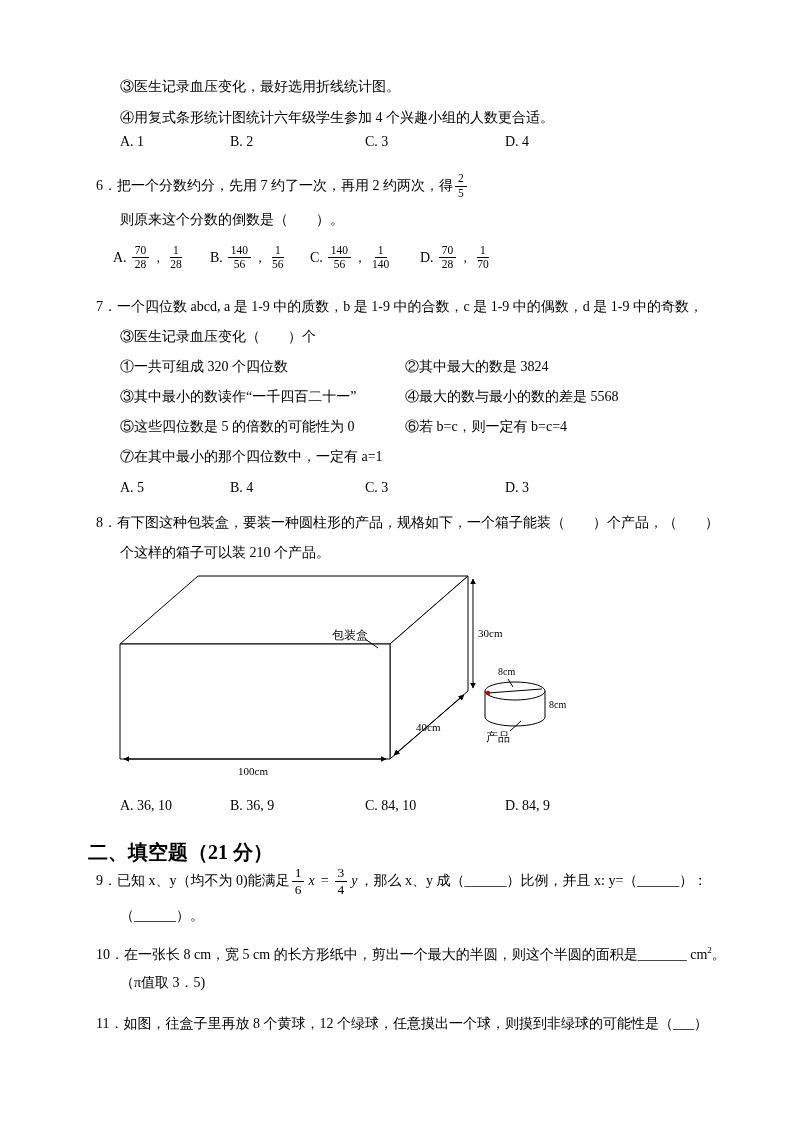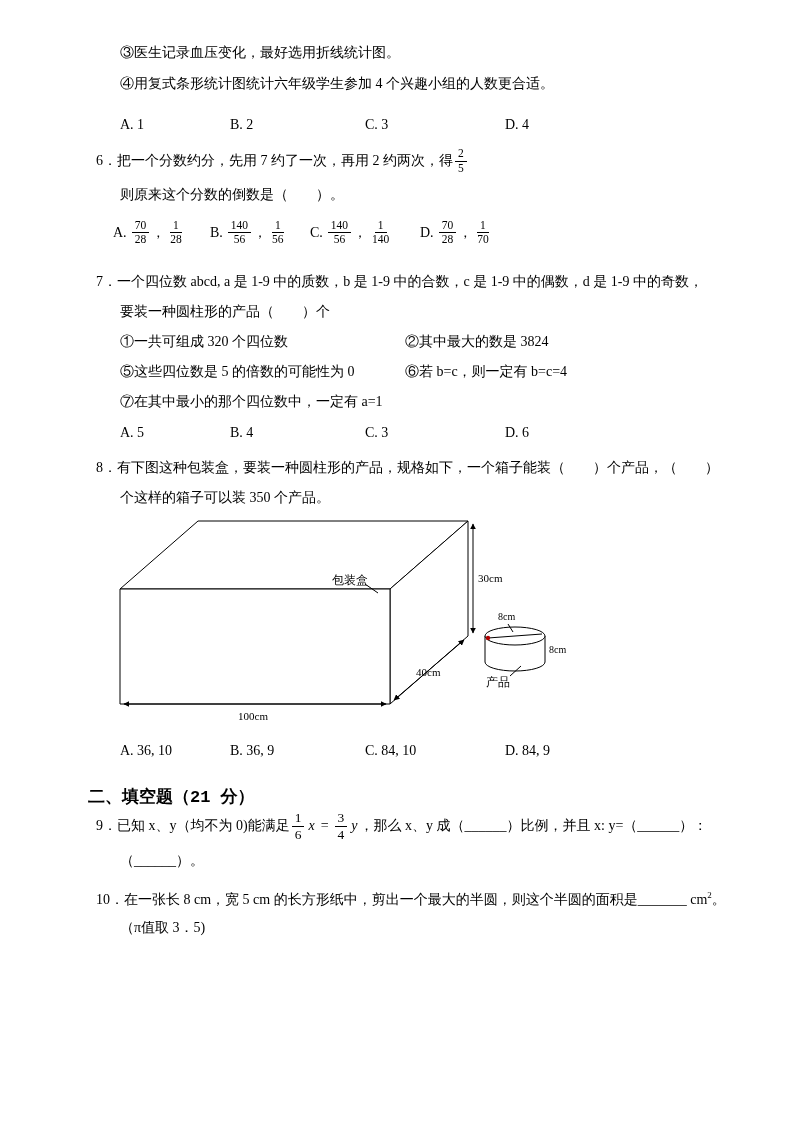--- a/index.html
+++ b/index.html
@@ -6,7 +6,7 @@
   body{width:793px;height:1122px;background:#ffffff;color:#000;
        font-family:"Liberation Serif","DejaVu Serif",serif;font-size:14px;}
   .page{position:relative;width:793px;height:1122px;overflow:hidden;
-        padding:42px 50px 0 96px;box-sizing:border-box;background:#fff;}
+        padding:76px 50px 0 96px;box-sizing:border-box;background:#fff;}
   .line{white-space:nowrap;line-height:21px;}
   .ind{margin-left:24px;}
   .mt4{margin-top:4px}.mt6{margin-top:6px}.mt8{margin-top:8px}.mt9{margin-top:9px}

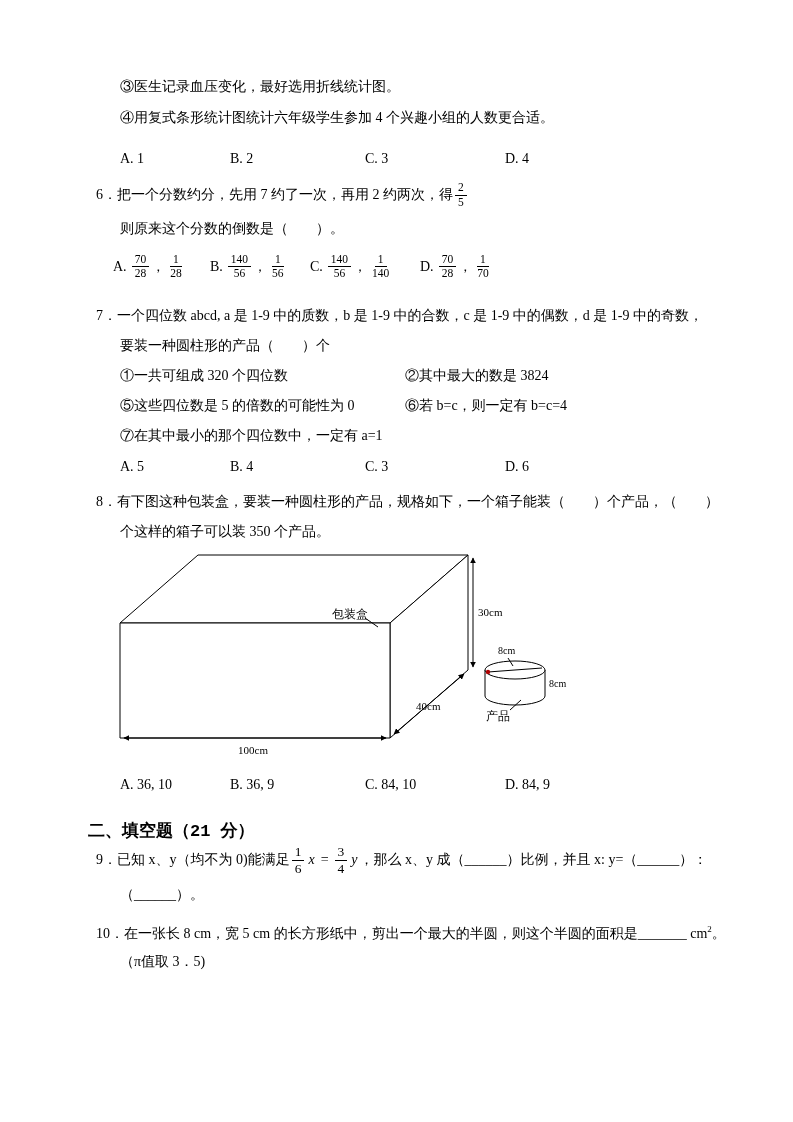--- a/index.html
+++ b/index.html
@@ -10,7 +10,7 @@
   .line{white-space:nowrap;line-height:21px;}
   .ind{margin-left:24px;}
   .mt4{margin-top:4px}.mt6{margin-top:6px}.mt8{margin-top:8px}.mt9{margin-top:9px}
-  .mt10{margin-top:10px}.mt11{margin-top:20px}.mt12{margin-top:12px}
+  .mt10{margin-top:10px}.mt11{margin-top:3px}.mt12{margin-top:12px}
   .mt14{margin-top:14px}.mt16{margin-top:24px}.mt20{margin-top:20px}.mt22{}
   .opt{display:inline-block;}
   .wa{width:110px}.wb{width:135px}.wc{width:140px}

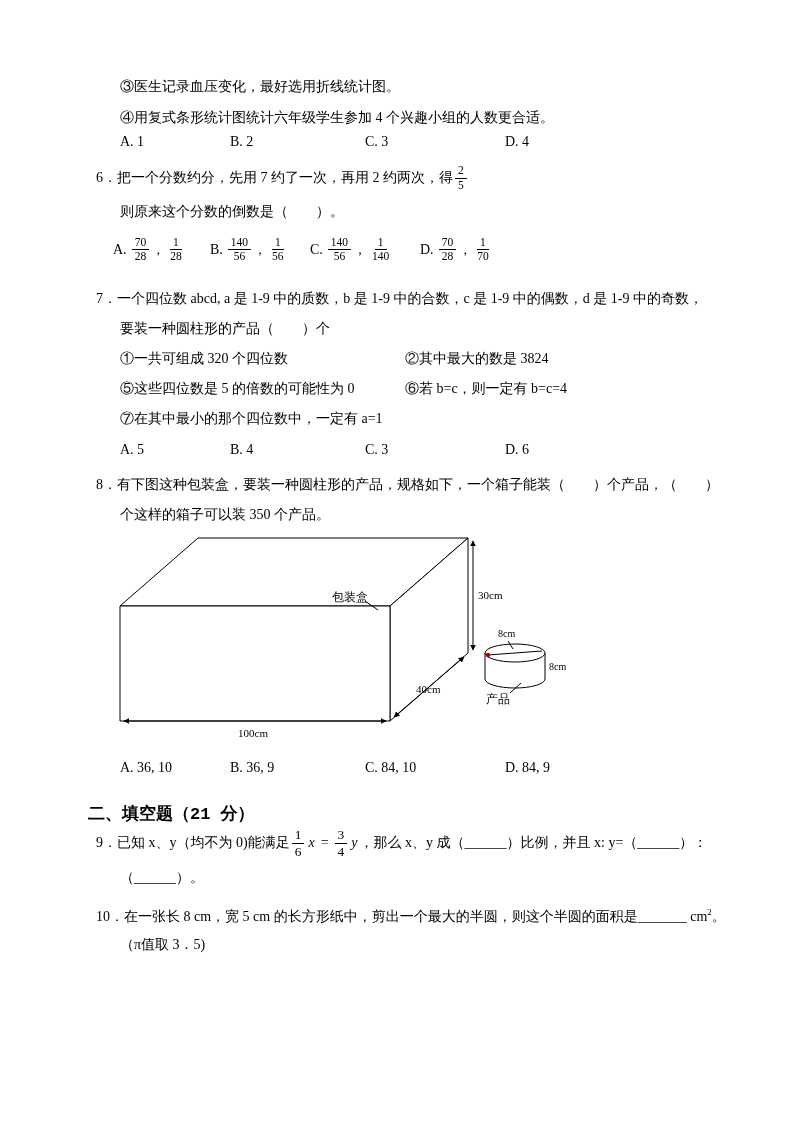--- a/index.html
+++ b/index.html
@@ -10,7 +10,7 @@
   .line{white-space:nowrap;line-height:21px;}
   .ind{margin-left:24px;}
   .mt4{margin-top:4px}.mt6{margin-top:6px}.mt8{margin-top:8px}.mt9{margin-top:9px}
-  .mt10{margin-top:10px}.mt11{margin-top:3px}.mt12{margin-top:12px}
+  .mt10{margin-top:10px}.mt11{margin-top:3px}.mt12{margin-top:20px}
   .mt14{margin-top:14px}.mt16{margin-top:24px}.mt20{margin-top:20px}.mt22{}
   .opt{display:inline-block;}
   .wa{width:110px}.wb{width:135px}.wc{width:140px}

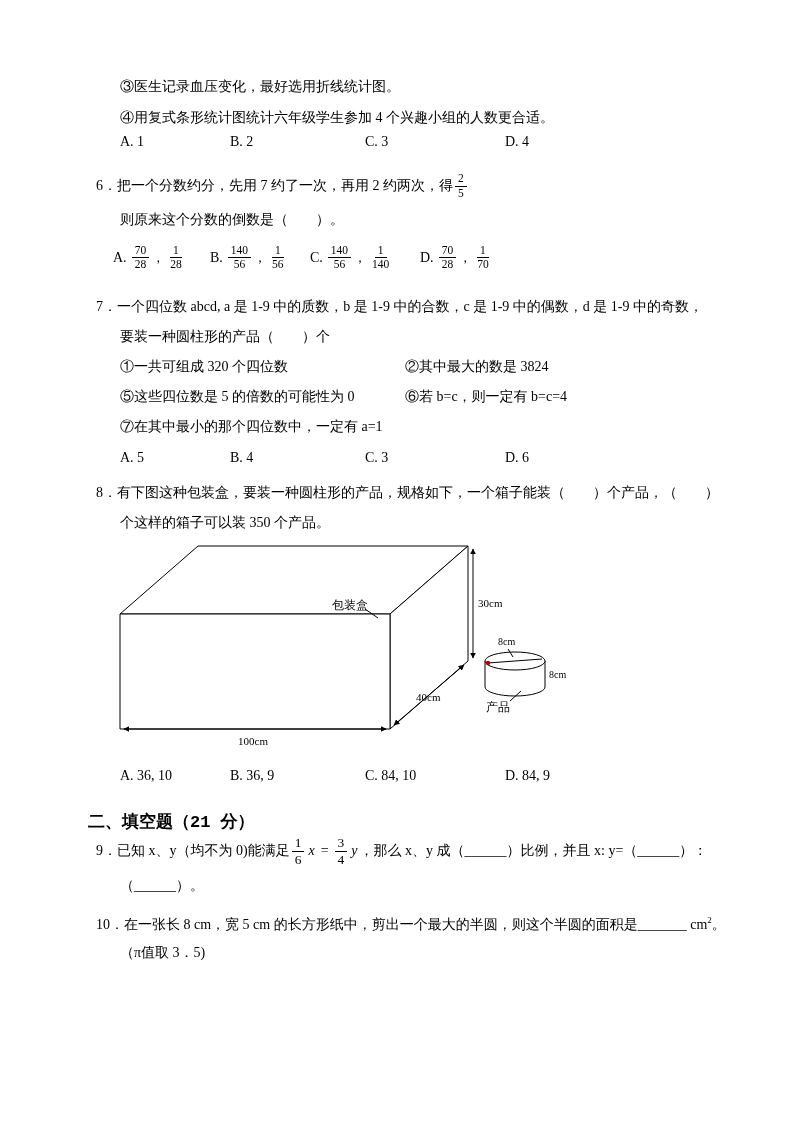--- a/index.html
+++ b/index.html
@@ -104,7 +104,7 @@
   </div>
 
   <div class="line mt16">7．一个四位数 abcd, a 是 1-9 中的质数，b 是 1-9 中的合数，c 是 1-9 中的偶数，d 是 1-9 中的奇数，</div>
-  <div class="line ind mt9">要装一种圆柱形的产品（　　）个</div>
+  <div class="line ind mt9">③医生记录血压变化（　　）个</div>
   <div class="line ind mt9">
     <span class="col-l">①一共可组成 320 个四位数</span><span>②其中最大的数是 3824</span>
   </div>

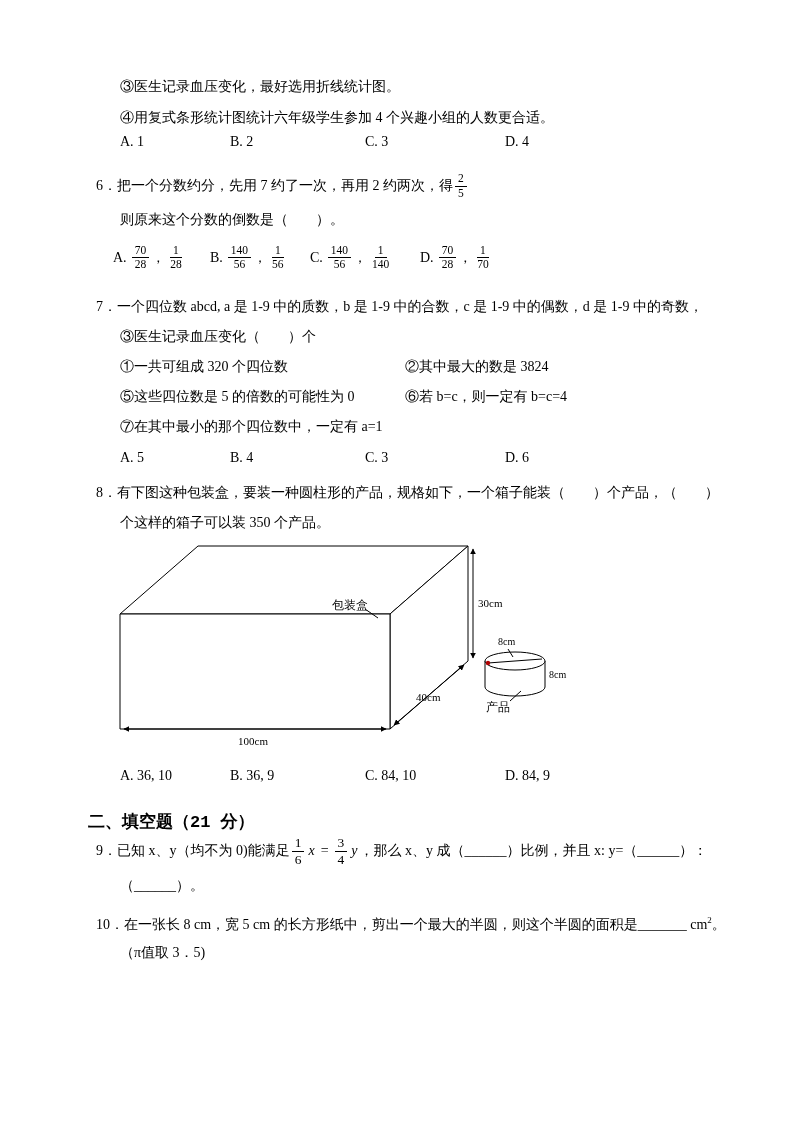--- a/index.html
+++ b/index.html
@@ -109,6 +109,9 @@
     <span class="col-l">①一共可组成 320 个四位数</span><span>②其中最大的数是 3824</span>
   </div>
   <div class="line ind mt9">
+    <span class="col-l">③其中最小的数读作“一千四百二十一”</span><span>④最大的数与最小的数的差是 5568</span>
+  </div>
+  <div class="line ind mt9">
     <span class="col-l">⑤这些四位数是 5 的倍数的可能性为 0</span><span>⑥若 b=c，则一定有 b=c=4</span>
   </div>
   <div class="line ind mt9">

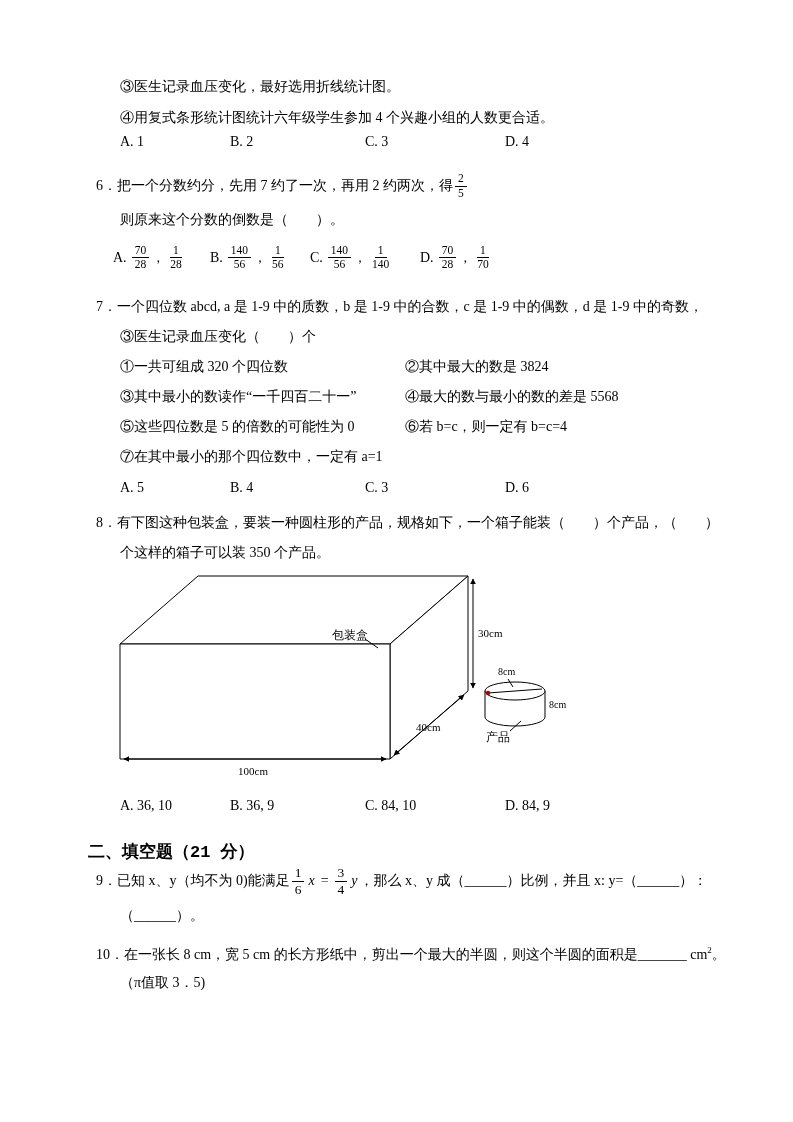--- a/index.html
+++ b/index.html
@@ -118,7 +118,7 @@
     <span class="col-l">⑦在其中最小的那个四位数中，一定有 a=1</span><span></span>
   </div>
   <div class="line ind mt10">
-    <span class="opt wa">A. 5</span><span class="opt wb">B. 4</span><span class="opt wc">C. 3</span><span class="opt">D. 6</span>
+    <span class="opt wa">A. 5</span><span class="opt wb">B. 4</span><span class="opt wc">C. 3</span><span class="opt">D. 3</span>
   </div>
 
   <div class="line mt14">8．有下图这种包装盒，要装一种圆柱形的产品，规格如下，一个箱子能装（　　）个产品，（　　）</div>

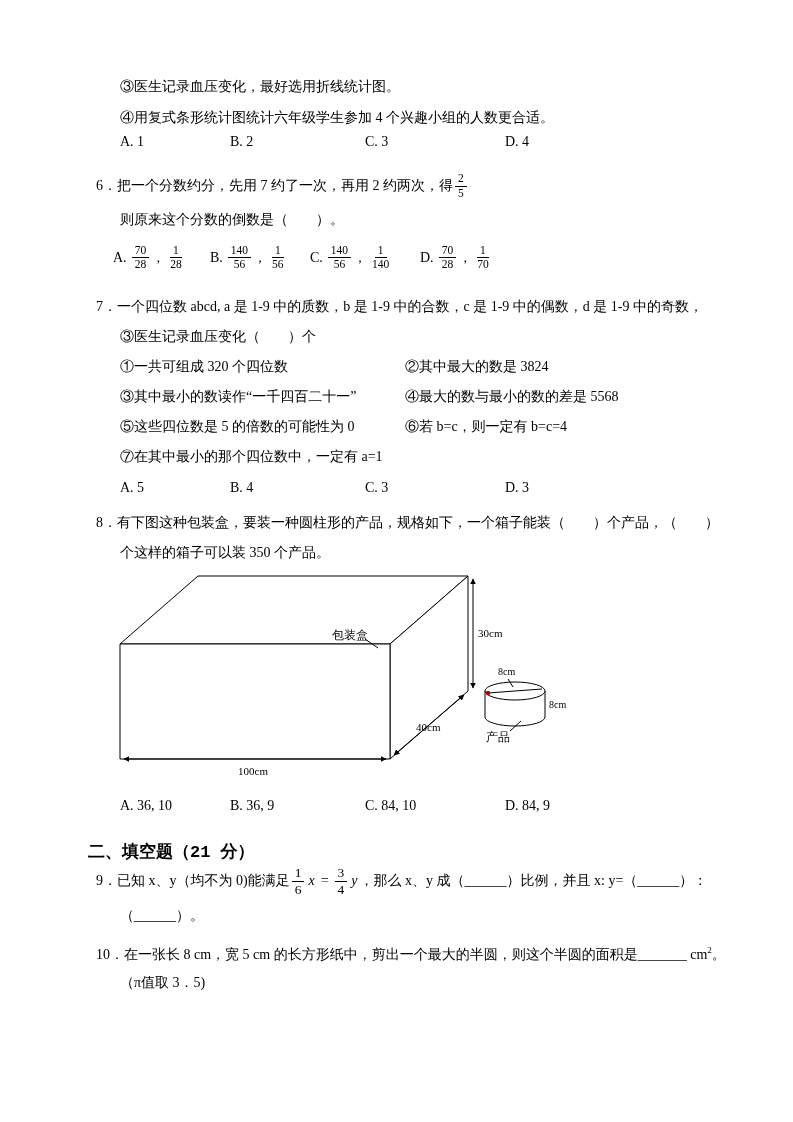--- a/index.html
+++ b/index.html
@@ -122,7 +122,7 @@
   </div>
 
   <div class="line mt14">8．有下图这种包装盒，要装一种圆柱形的产品，规格如下，一个箱子能装（　　）个产品，（　　）</div>
-  <div class="line ind mt9">个这样的箱子可以装 350 个产品。</div>
+  <div class="line ind mt9">个这样的箱子可以装 210 个产品。</div>
 
   <div class="diagram mt6">
     <svg width="480" height="218" viewBox="0 0 480 218">

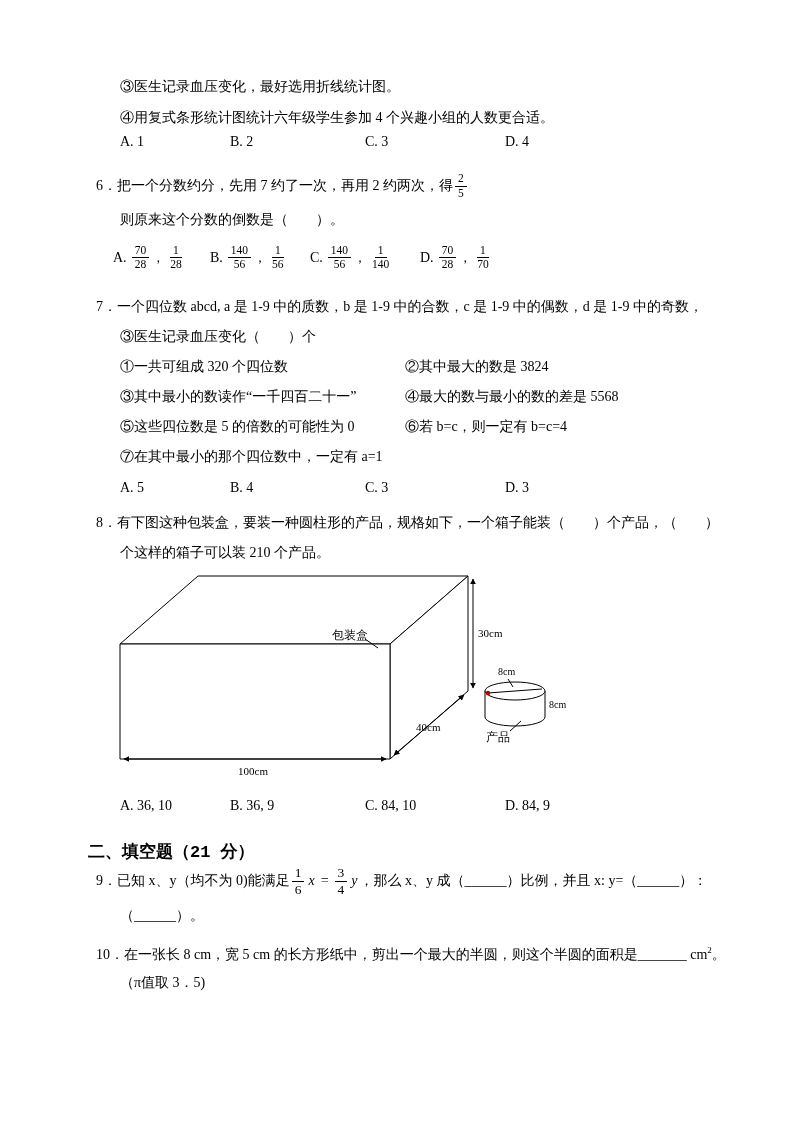--- a/index.html
+++ b/index.html
@@ -26,8 +26,8 @@
   .fa{width:97px}.fb{width:100px}.fc{width:110px}
   .var{font-style:italic;padding:0 2px;}
   .eq{padding:0 4px;}
-  .section-title{font-family:Liberation Mono, monospace;
-        font-weight:700;font-size:17px;line-height:25px;margin-left:-8px;}
+  .section-title{font-family:Liberation Serif, serif;
+        font-weight:700;font-size:20px;line-height:25px;margin-left:-8px;}
   .diagram{margin-left:14px;}
   .diagram svg text{fill:#000;font-family:"Liberation Serif","DejaVu Serif",serif;}
   sup.sq{font-size:9px;}

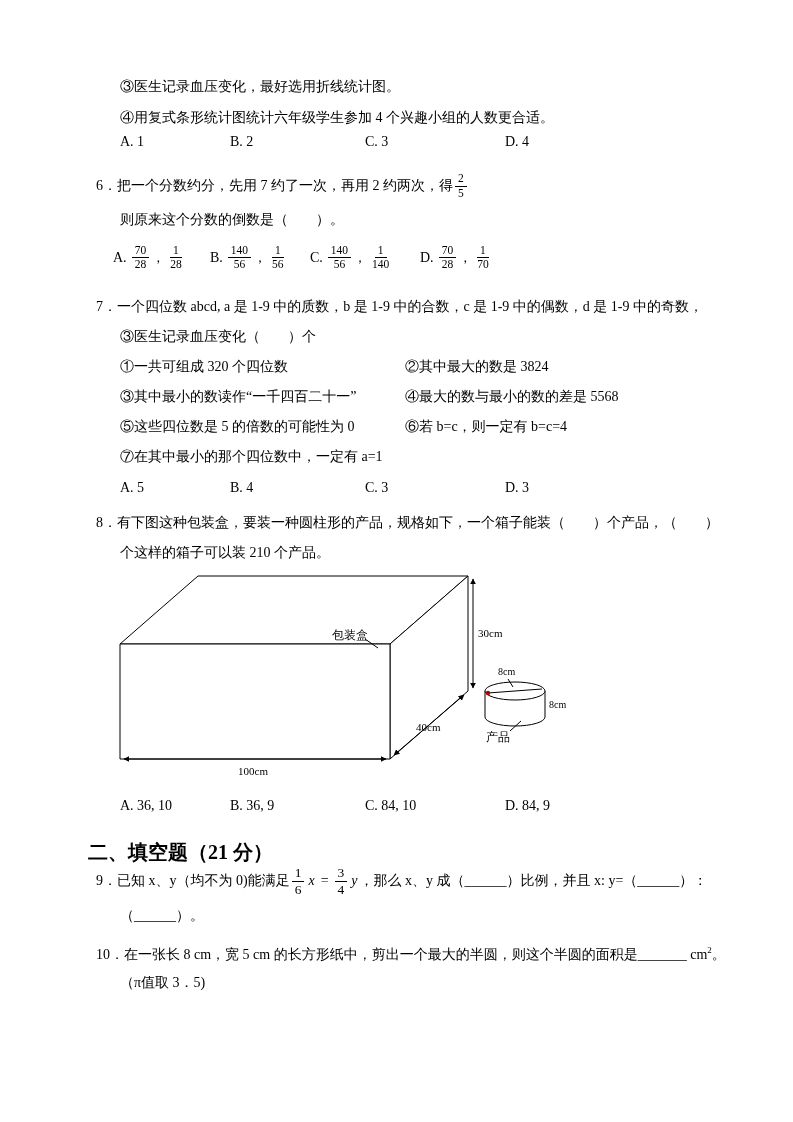--- a/index.html
+++ b/index.html
@@ -183,6 +183,7 @@
   </div>
   <div class="line ind mt8">（π值取 3．5)</div>
 
+  <div class="line mt20">11．如图，往盒子里再放 8 个黄球，12 个绿球，任意摸出一个球，则摸到非绿球的可能性是（___）</div>
 
 </div>
 

